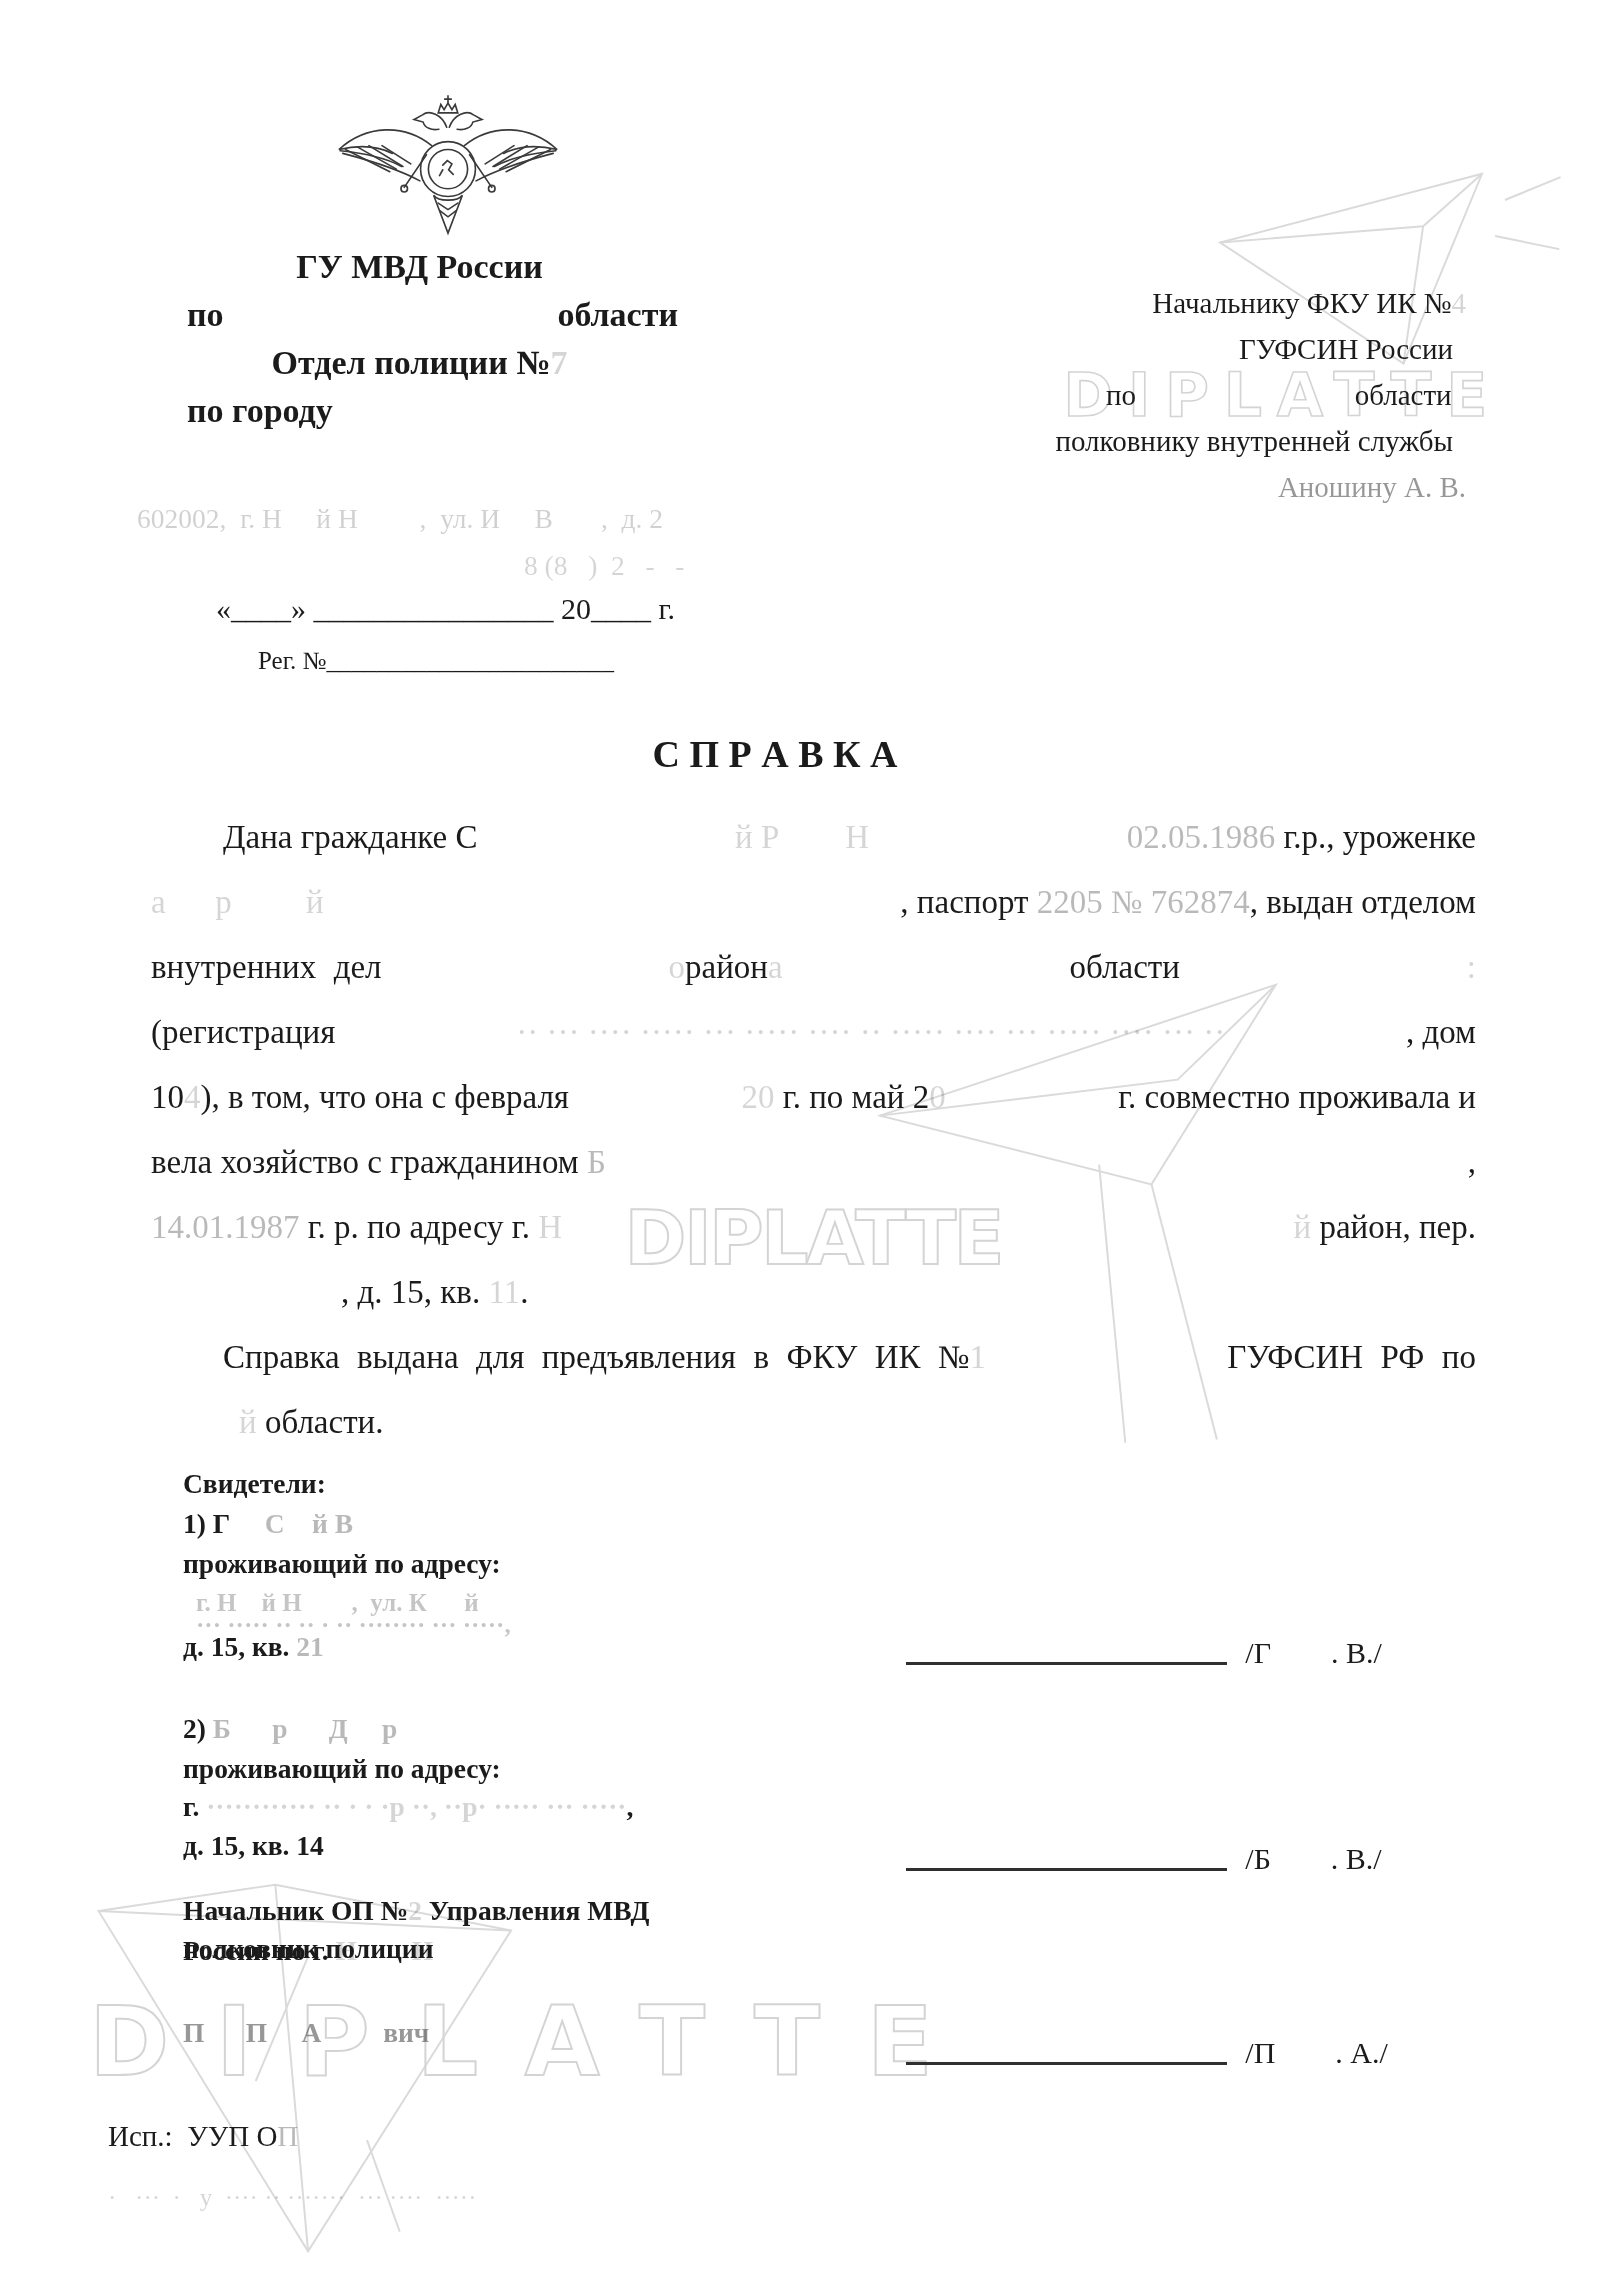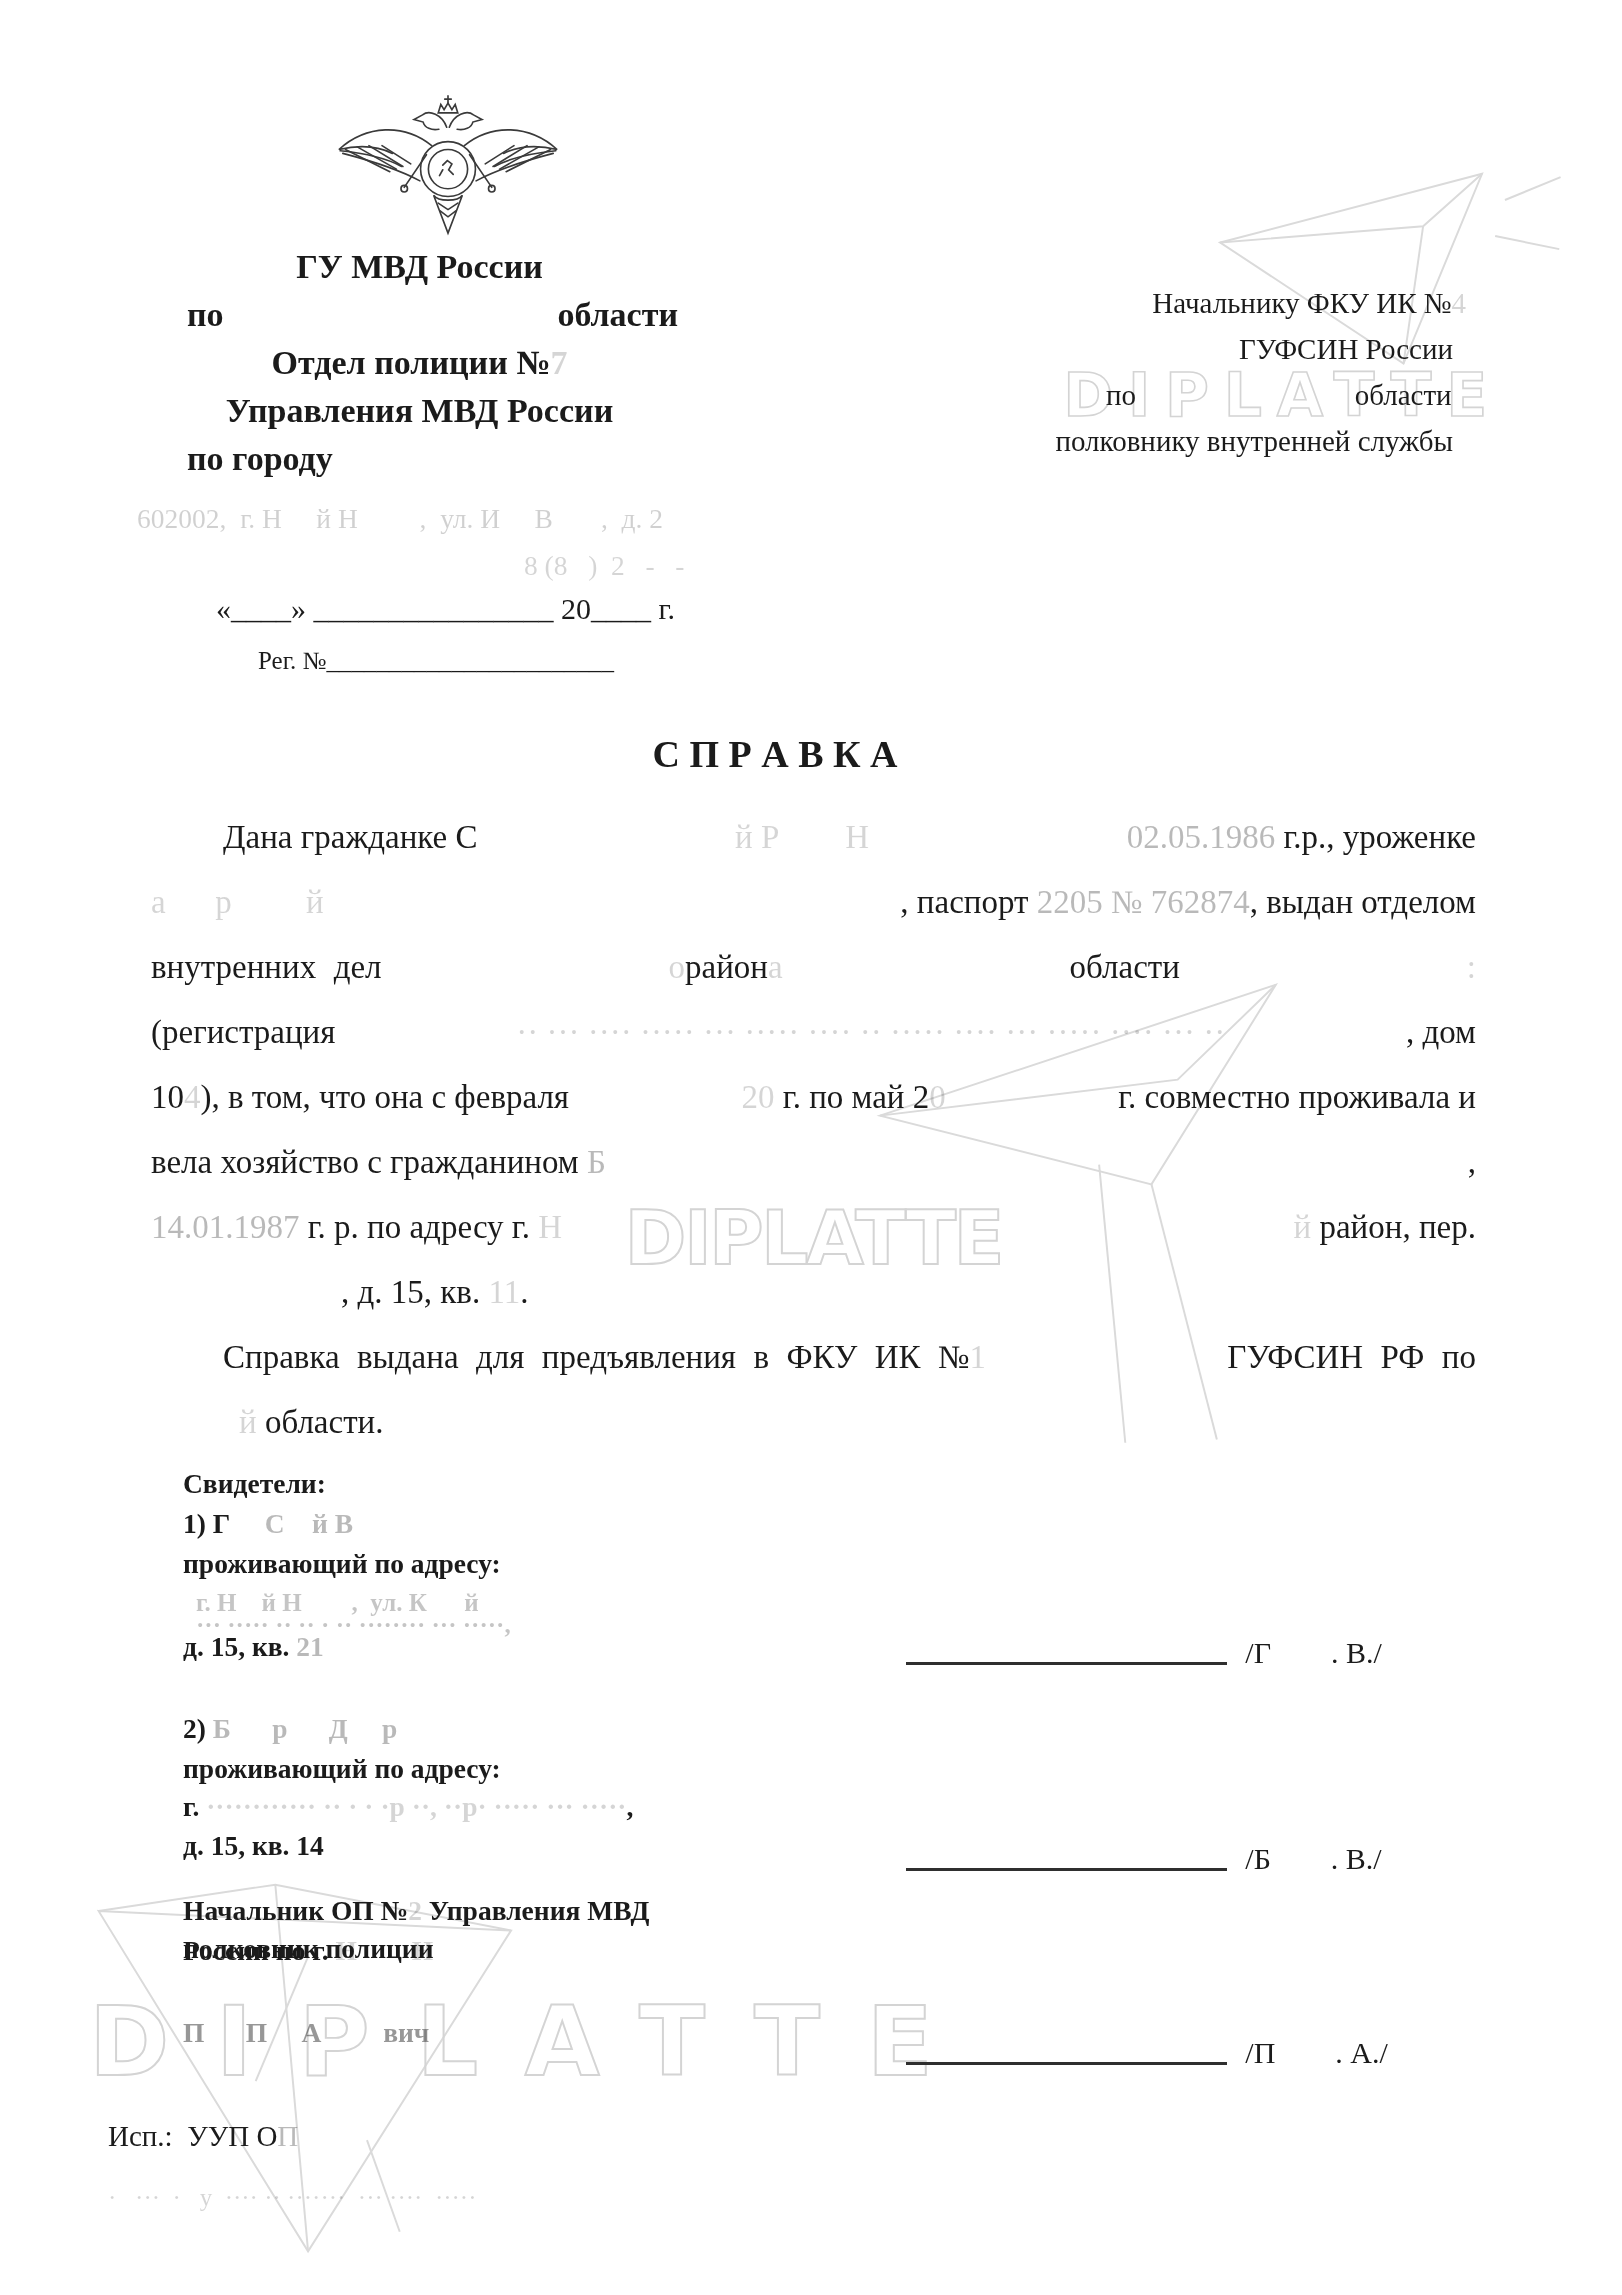--- a/index.html
+++ b/index.html
@@ -122,7 +122,6 @@
     <div>
       <span>Отдел полиции №</span><span class="f22">7</span>
     </div>
-    <div>Управления МВД России</div>
     <div class="row5">по городу</div>
   </div>
 

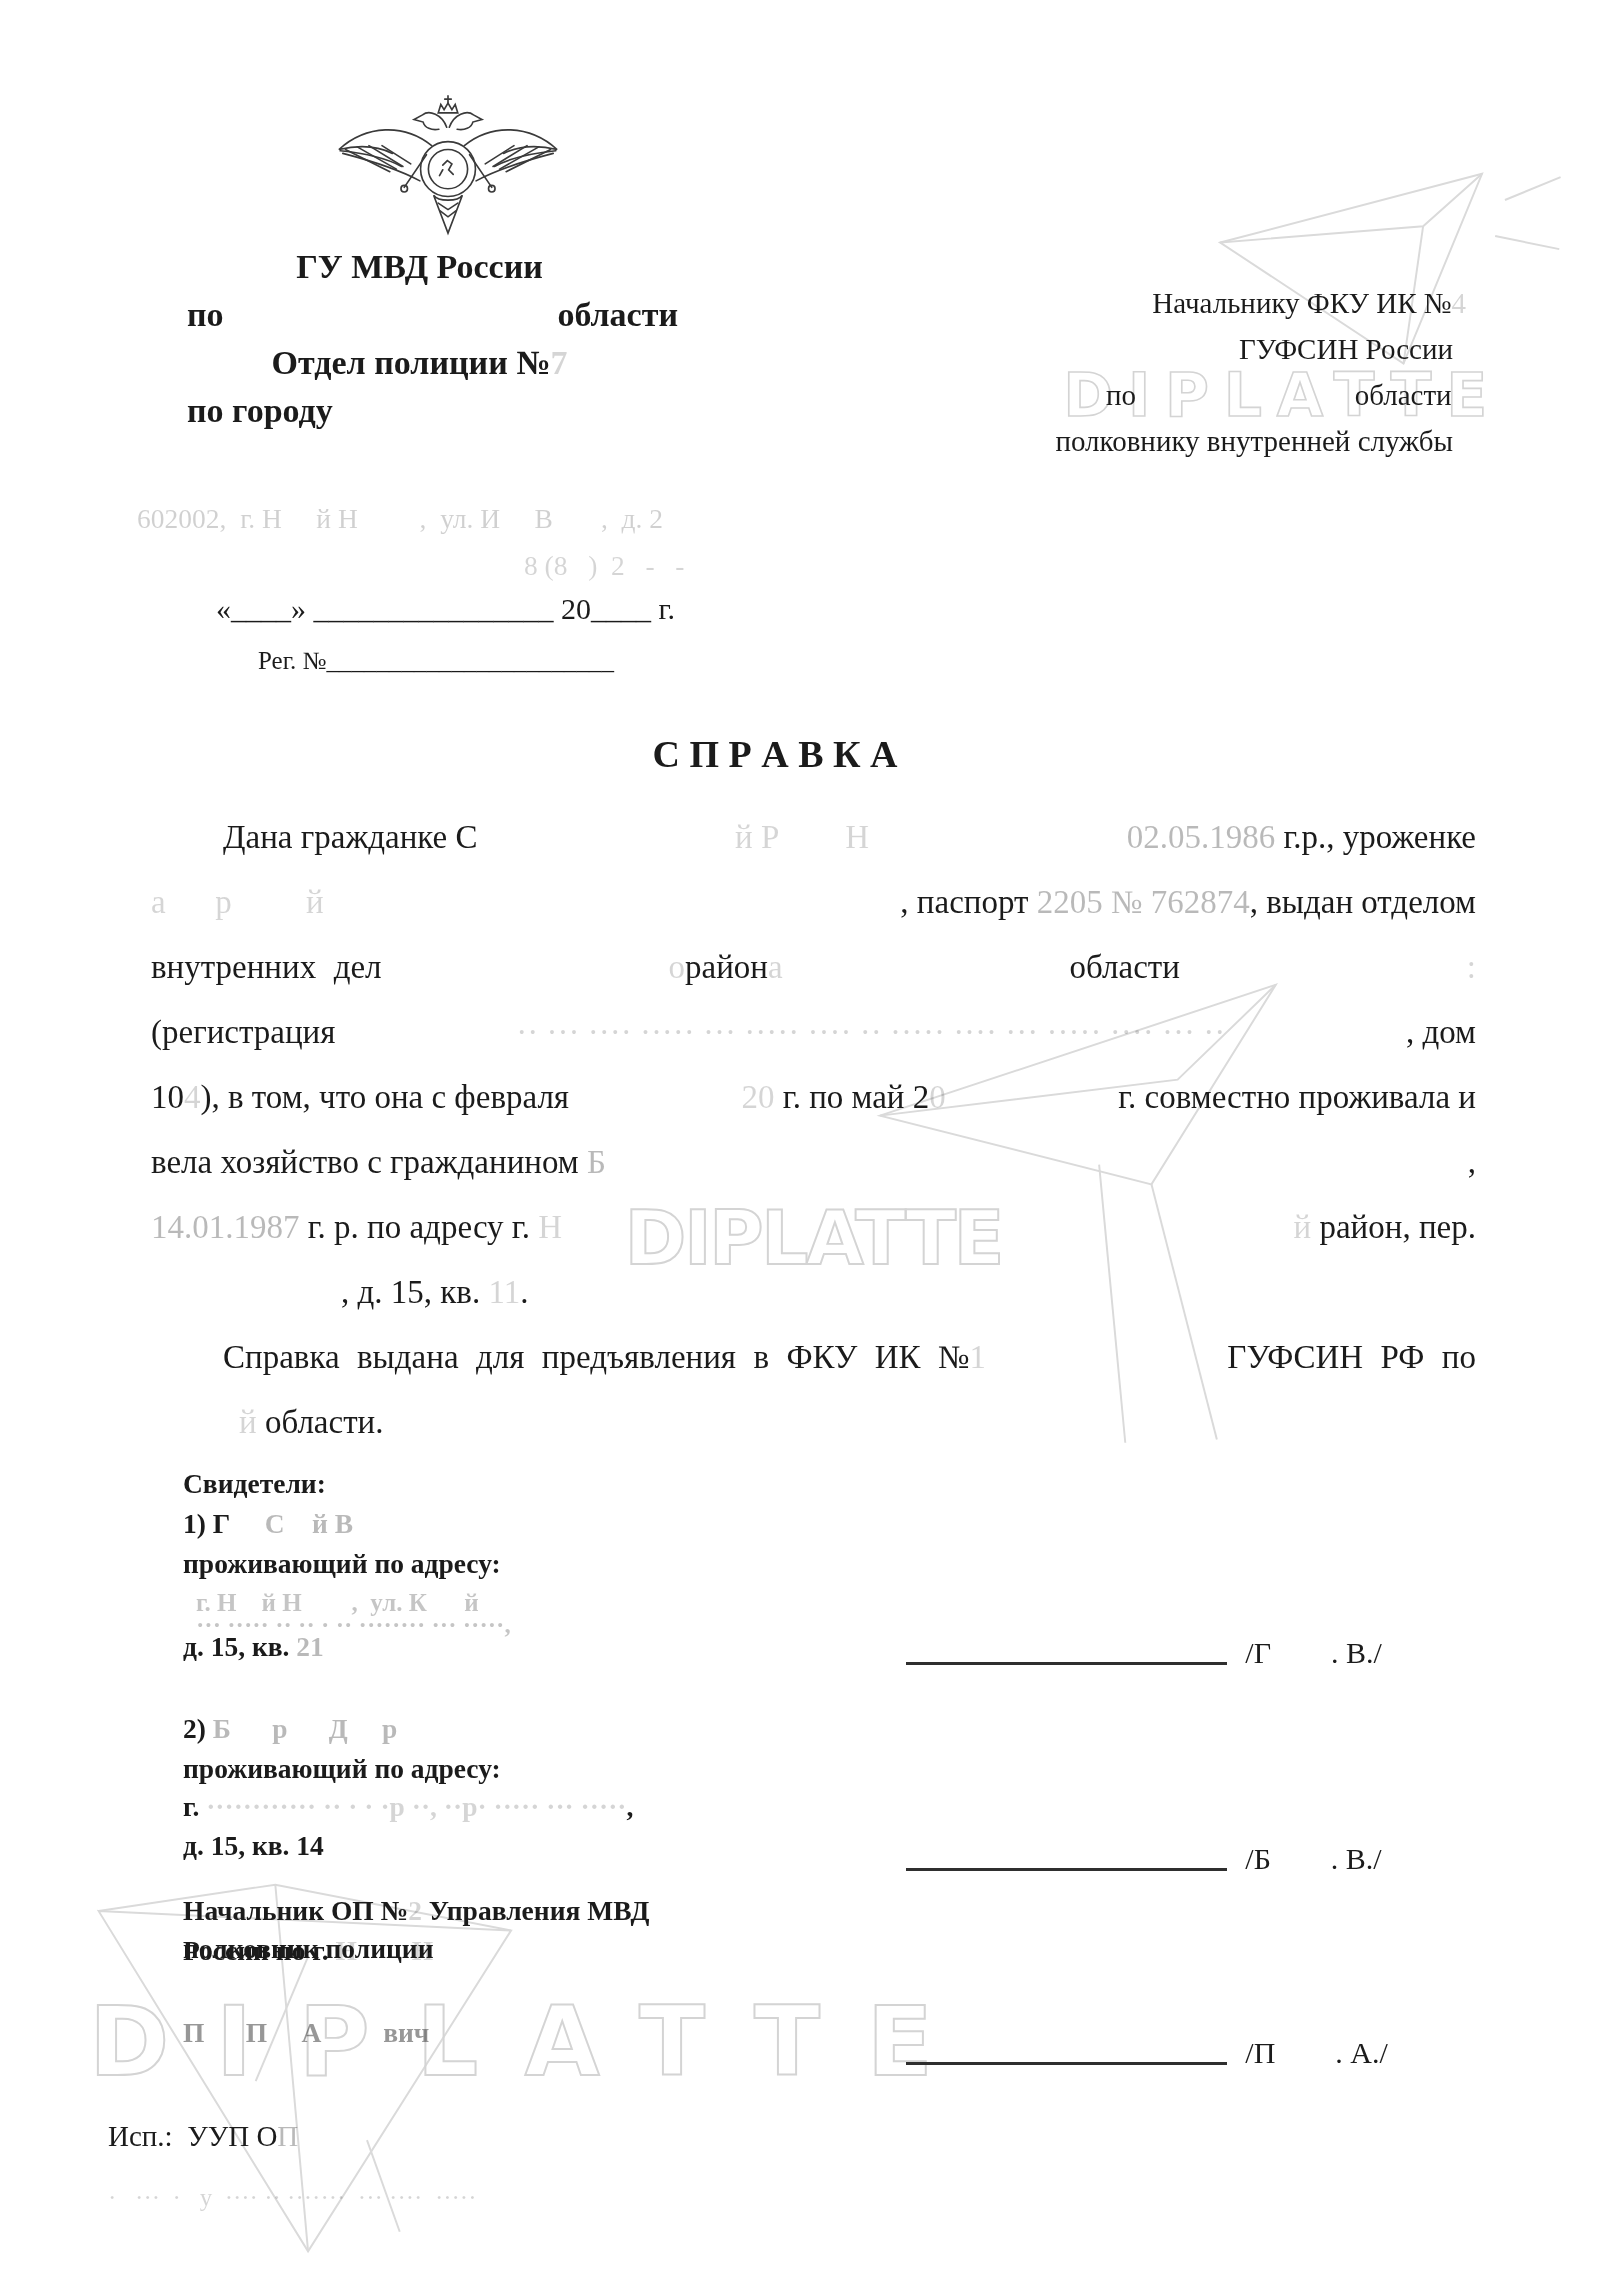--- a/index.html
+++ b/index.html
@@ -140,6 +140,7 @@
       <span>области</span>
     </div>
     <div class="r4">полковнику внутренней службы</div>
+    <div class="r5">Аношину А. В.</div>
   </div>
 
   <div class="abs title">С П Р А В К А</div>

